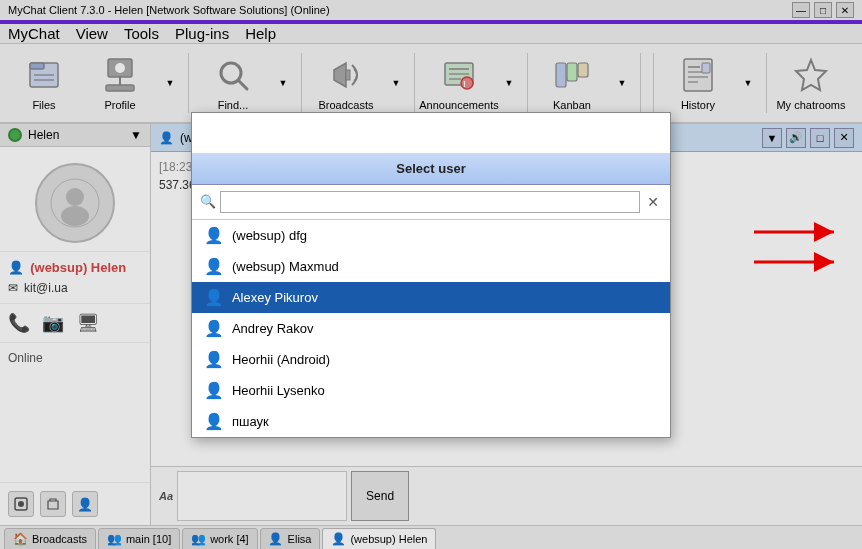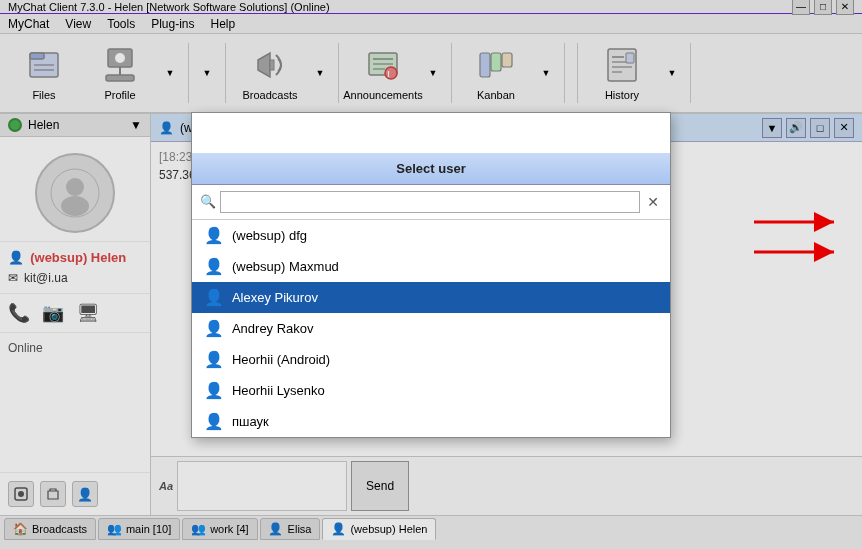--- a/index.html
+++ b/index.html
@@ -8,13 +8,13 @@
     
     #titlebar {
       background: #f0f0f0;
-      height: 14px;
+      height: 24px;
       display: flex;
       align-items: center;
       justify-content: space-between;
       padding: 0 8px;
       font-size: 11px;
-      border-bottom: 1px solid #6d28d9;
+      border-bottom: 4px solid #6d28d9;
     }
     #titlebar-controls { display: flex; gap: 4px; }
     .title-btn {

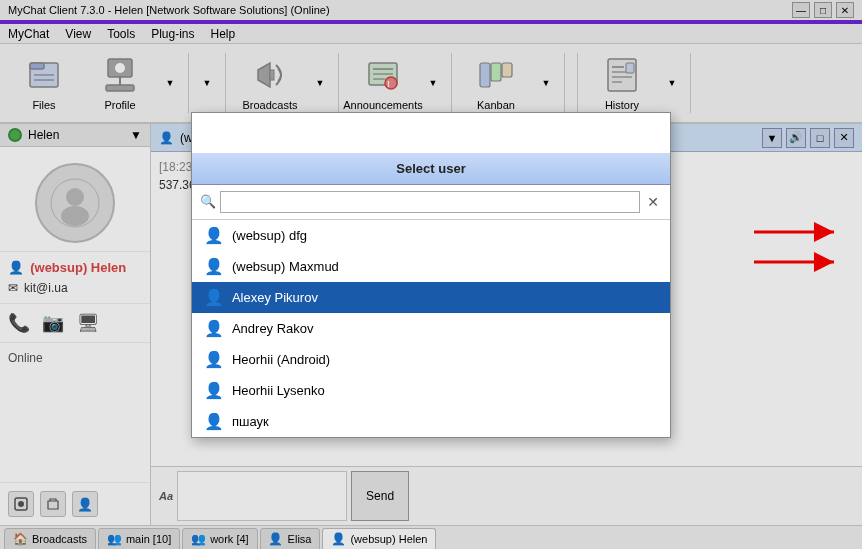--- a/index.html
+++ b/index.html
@@ -33,7 +33,7 @@
       align-items: center;
       padding: 0 4px;
       gap: 8px;
-      font-size: 12px;
+      font-size: 15px;
       border-bottom: 1px solid #ccc;
     }
     .menu-item { cursor: pointer; padding: 2px 4px; }

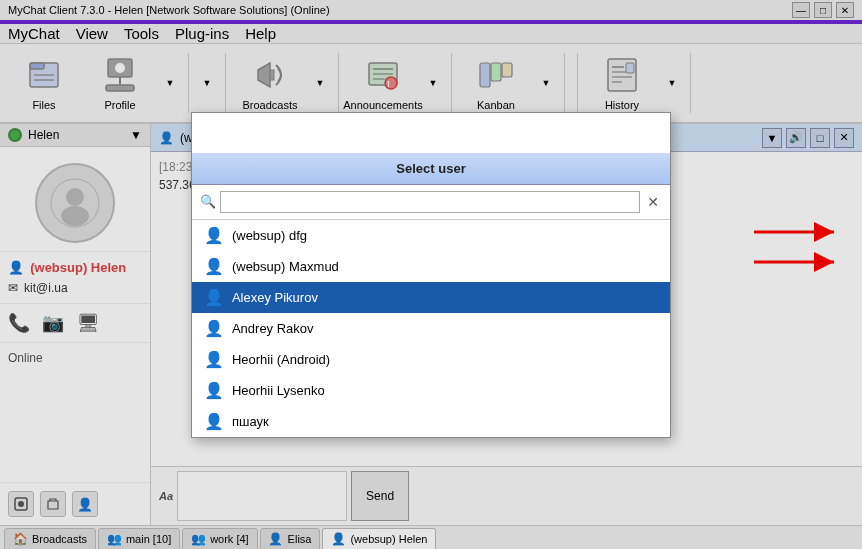--- a/index.html
+++ b/index.html
@@ -367,6 +367,15 @@
 
   <div class="toolbar-sep"></div>
 
+  <button class="toolbar-btn">
+    <div class="toolbar-icon">
+      <svg width="40" height="40" viewBox="0 0 40 40">
+        <circle cx="18" cy="18" r="10" fill="none" stroke="#888" stroke-width="3"></circle>
+        <line x1="25" y1="25" x2="34" y2="34" stroke="#888" stroke-width="3" stroke-linecap="round"></line>
+      </svg>
+    </div>
+    <span>Find...</span>
+  </button>
   <div class="toolbar-dropdown">▼</div>
 
   <div class="toolbar-sep"></div>

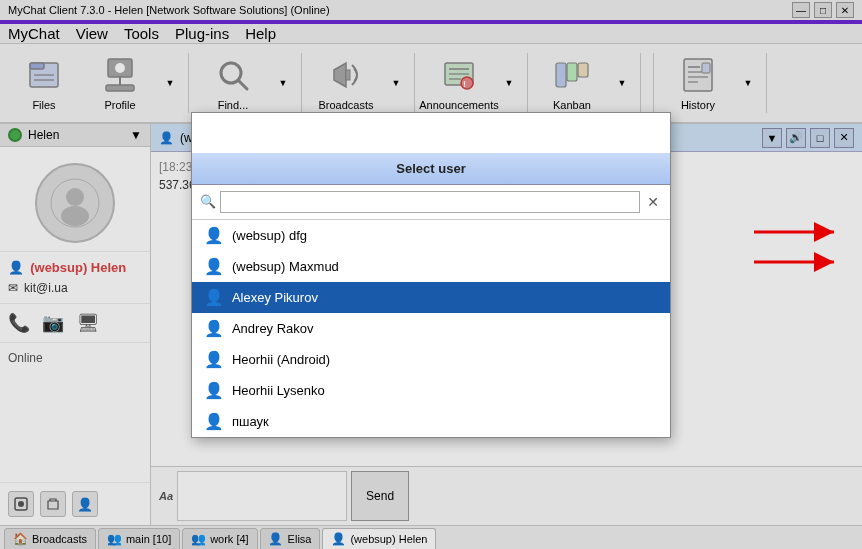--- a/index.html
+++ b/index.html
@@ -446,6 +446,14 @@
 
   <div class="toolbar-sep"></div>
 
+  <button class="toolbar-btn">
+    <div class="toolbar-icon">
+      <svg width="40" height="40" viewBox="0 0 40 40">
+        <polygon points="20,5 24,15 35,16 27,24 29,35 20,30 11,35 13,24 5,16 16,15" fill="none" stroke="#888" stroke-width="2"></polygon>
+      </svg>
+    </div>
+    <span>My chatrooms</span>
+  </button>
 </div>
 
 <div id="main">

